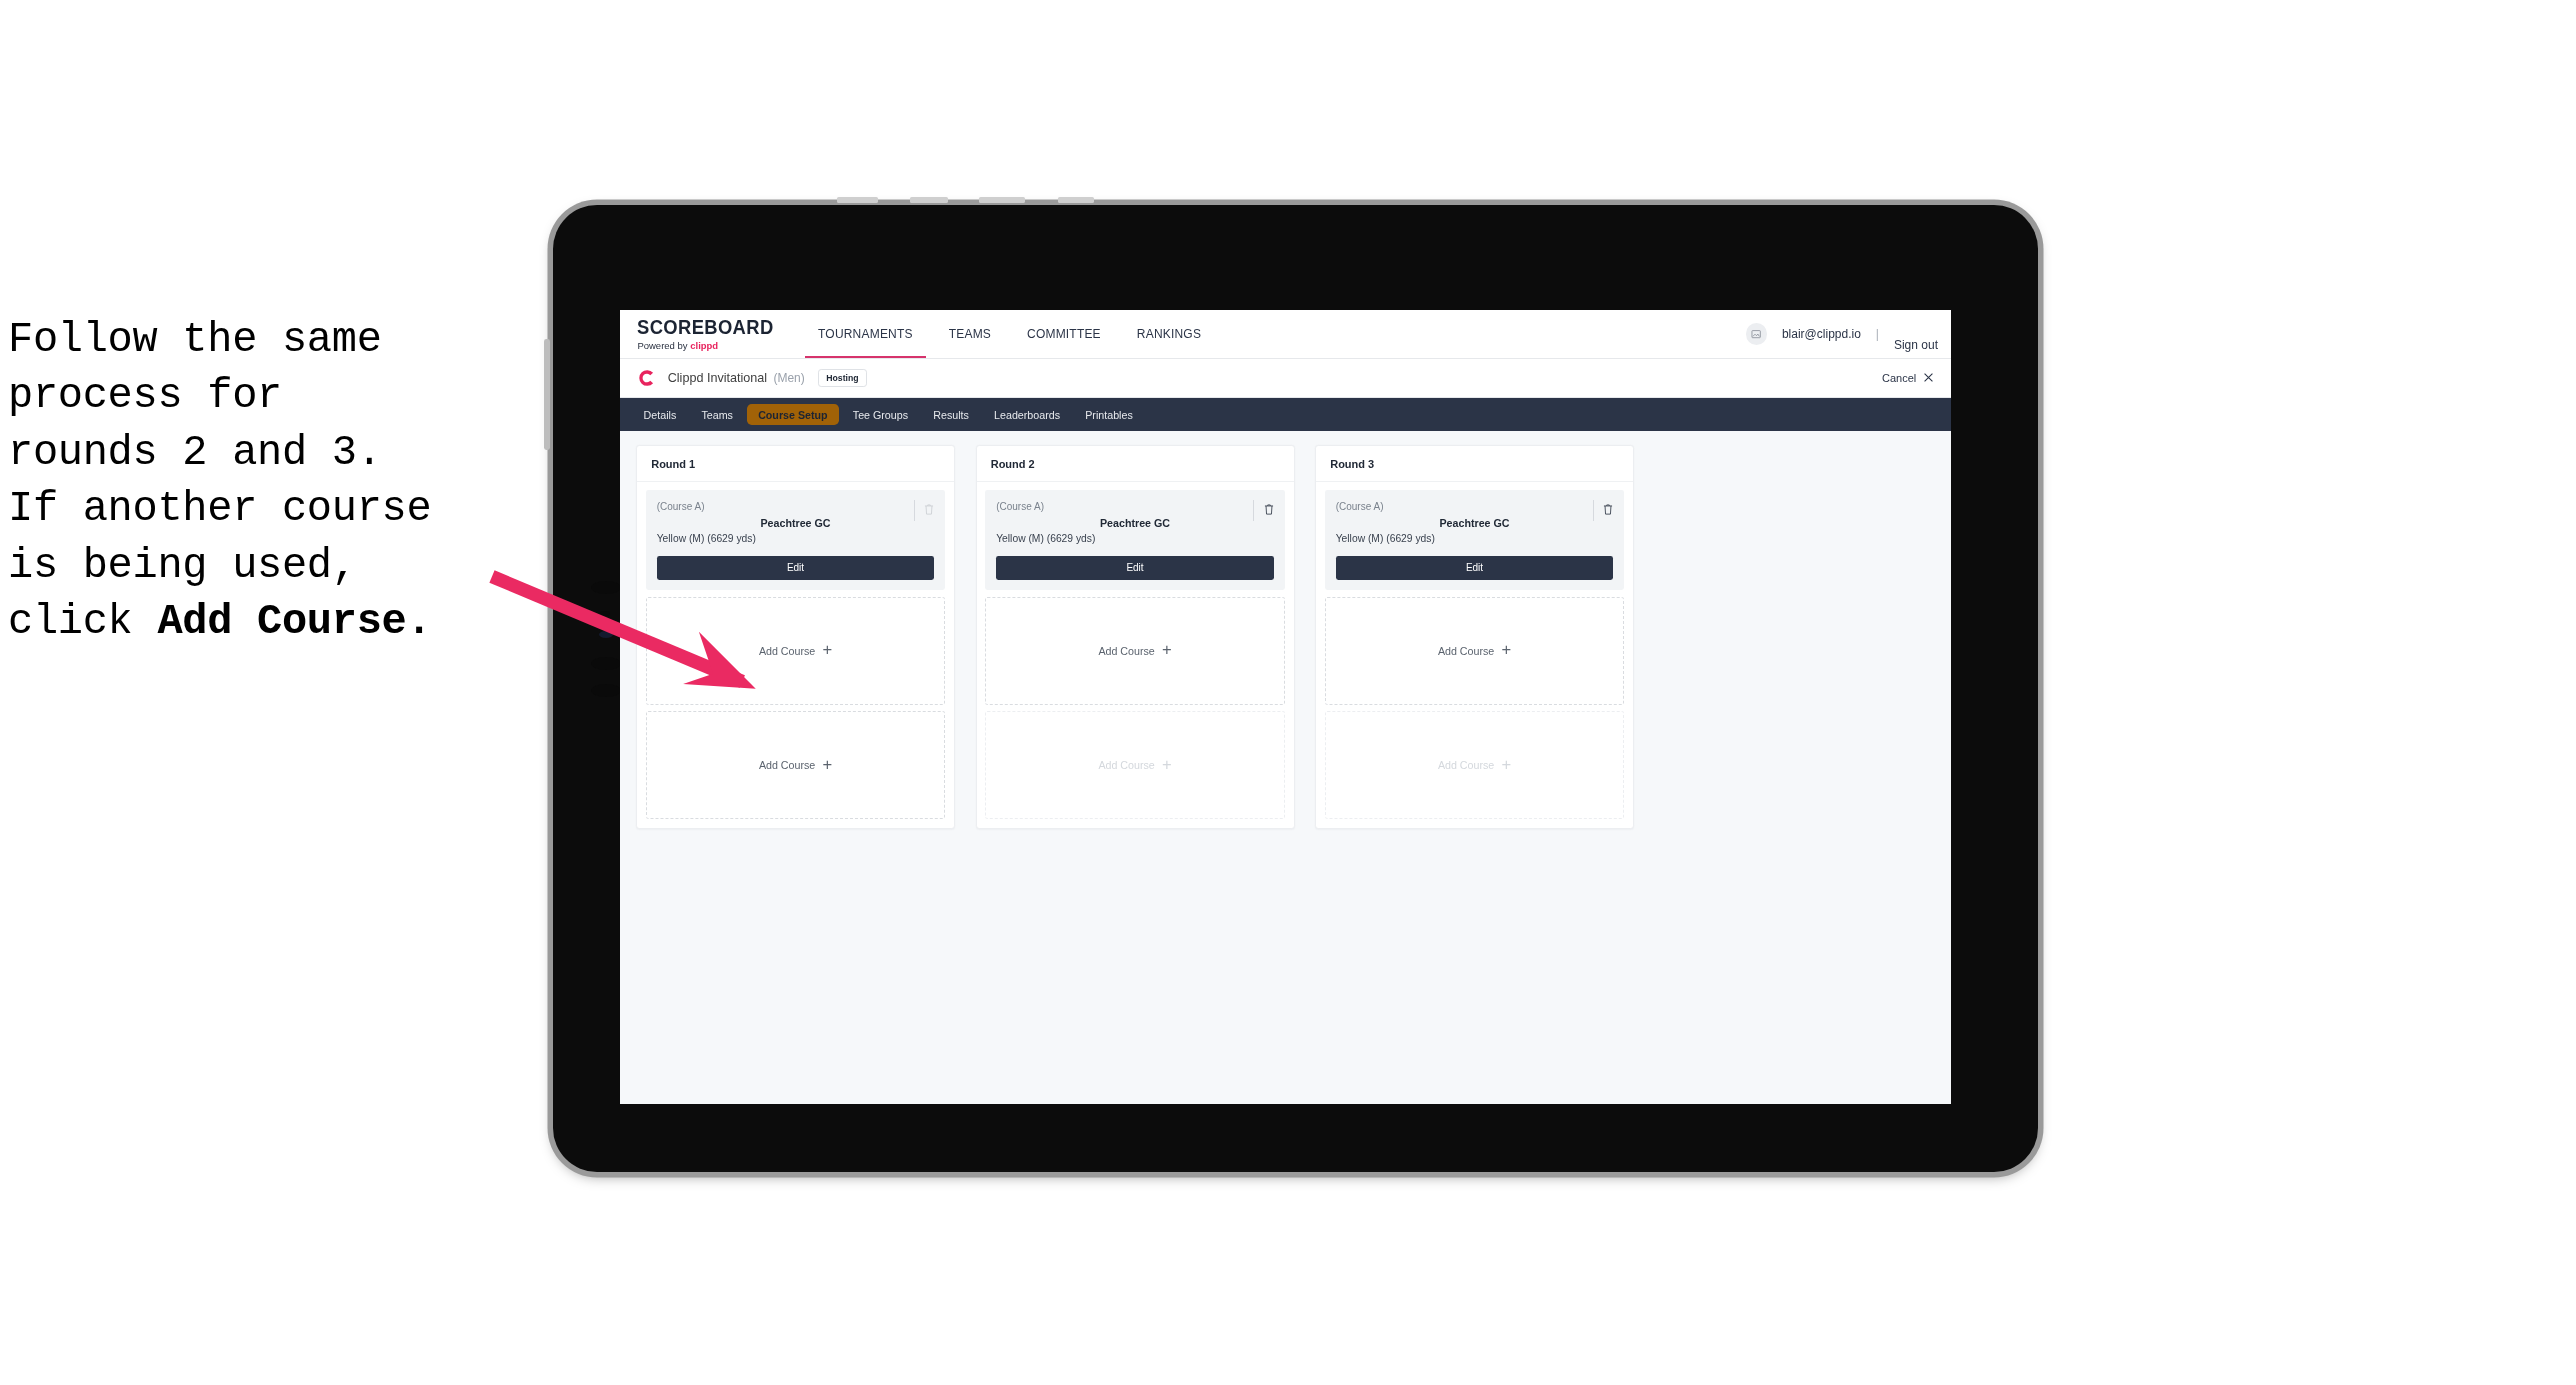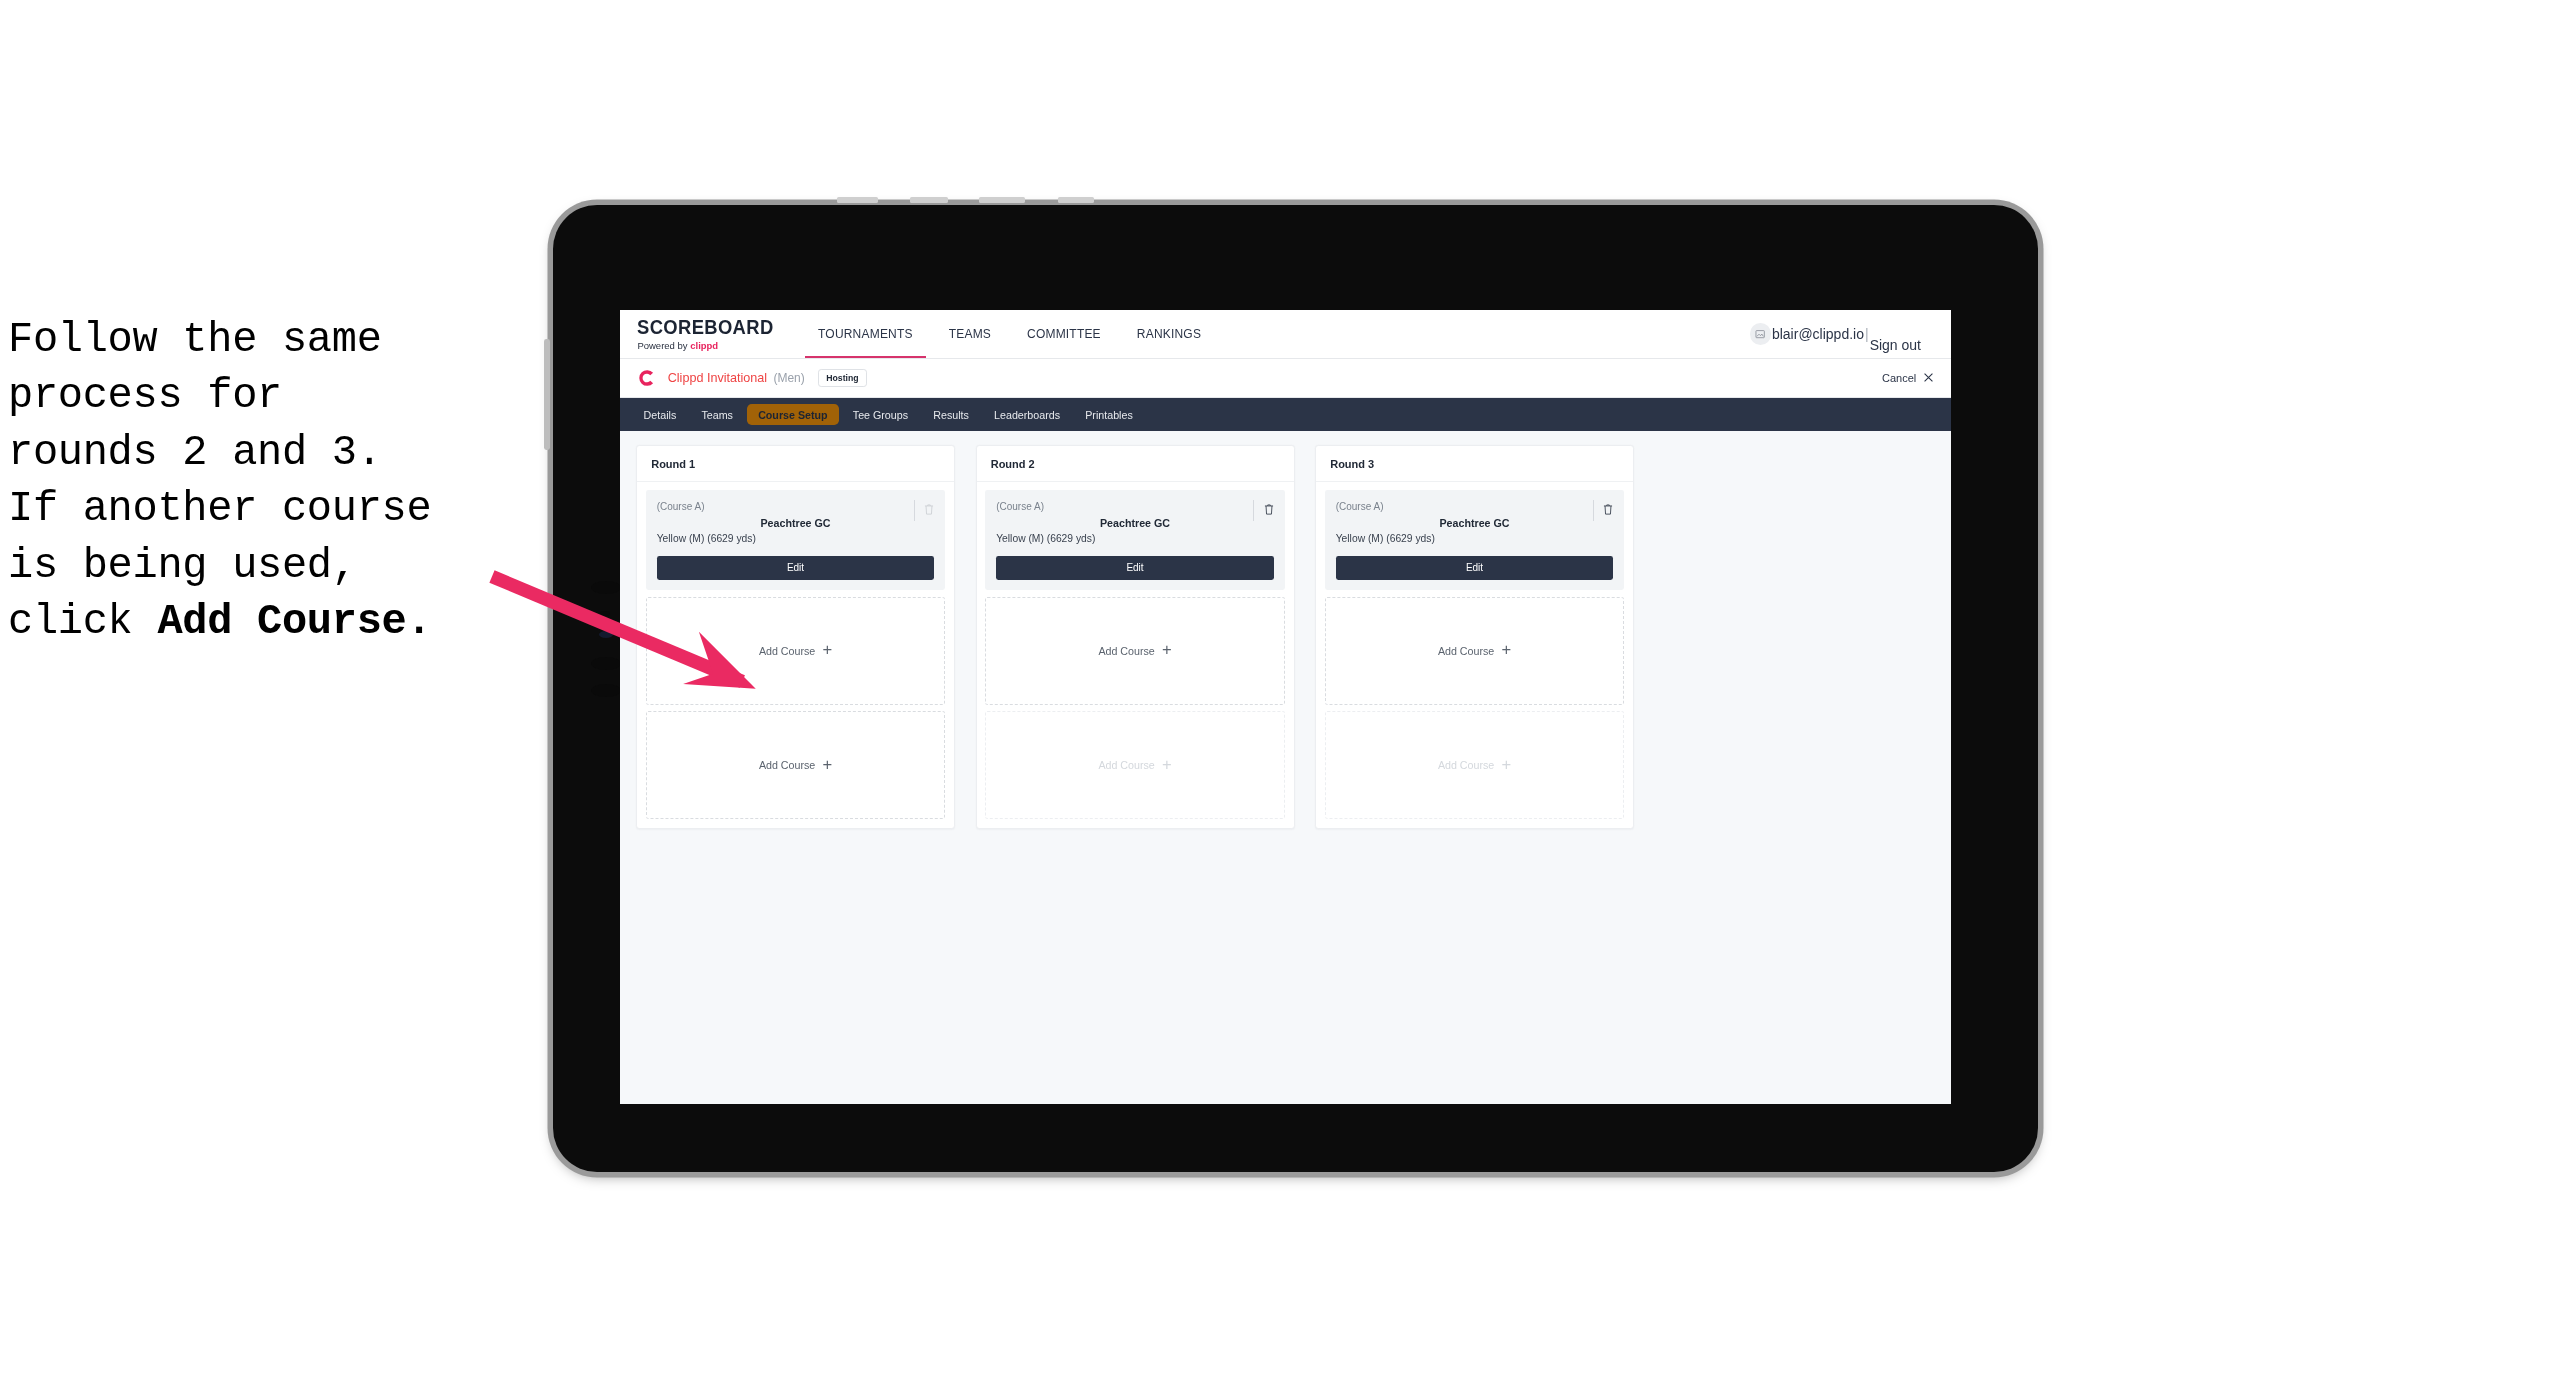--- a/index.html
+++ b/index.html
@@ -90,8 +90,8 @@
     height:2.4px; background:#d6336c;
   }
   .topbar-right {
-    margin-left:auto; display:flex; align-items:center; gap:1px; padding-right:30px;
-    font-size:14px; color:#2b3447;
+    margin-left:auto; display:flex; align-items:center; gap:15px; padding-right:13px;
+    font-size:12px; color:#2b3447;
   }
   .avatar {
     width:21.3px; height:21.3px; border-radius:50%; background:#eceef1;

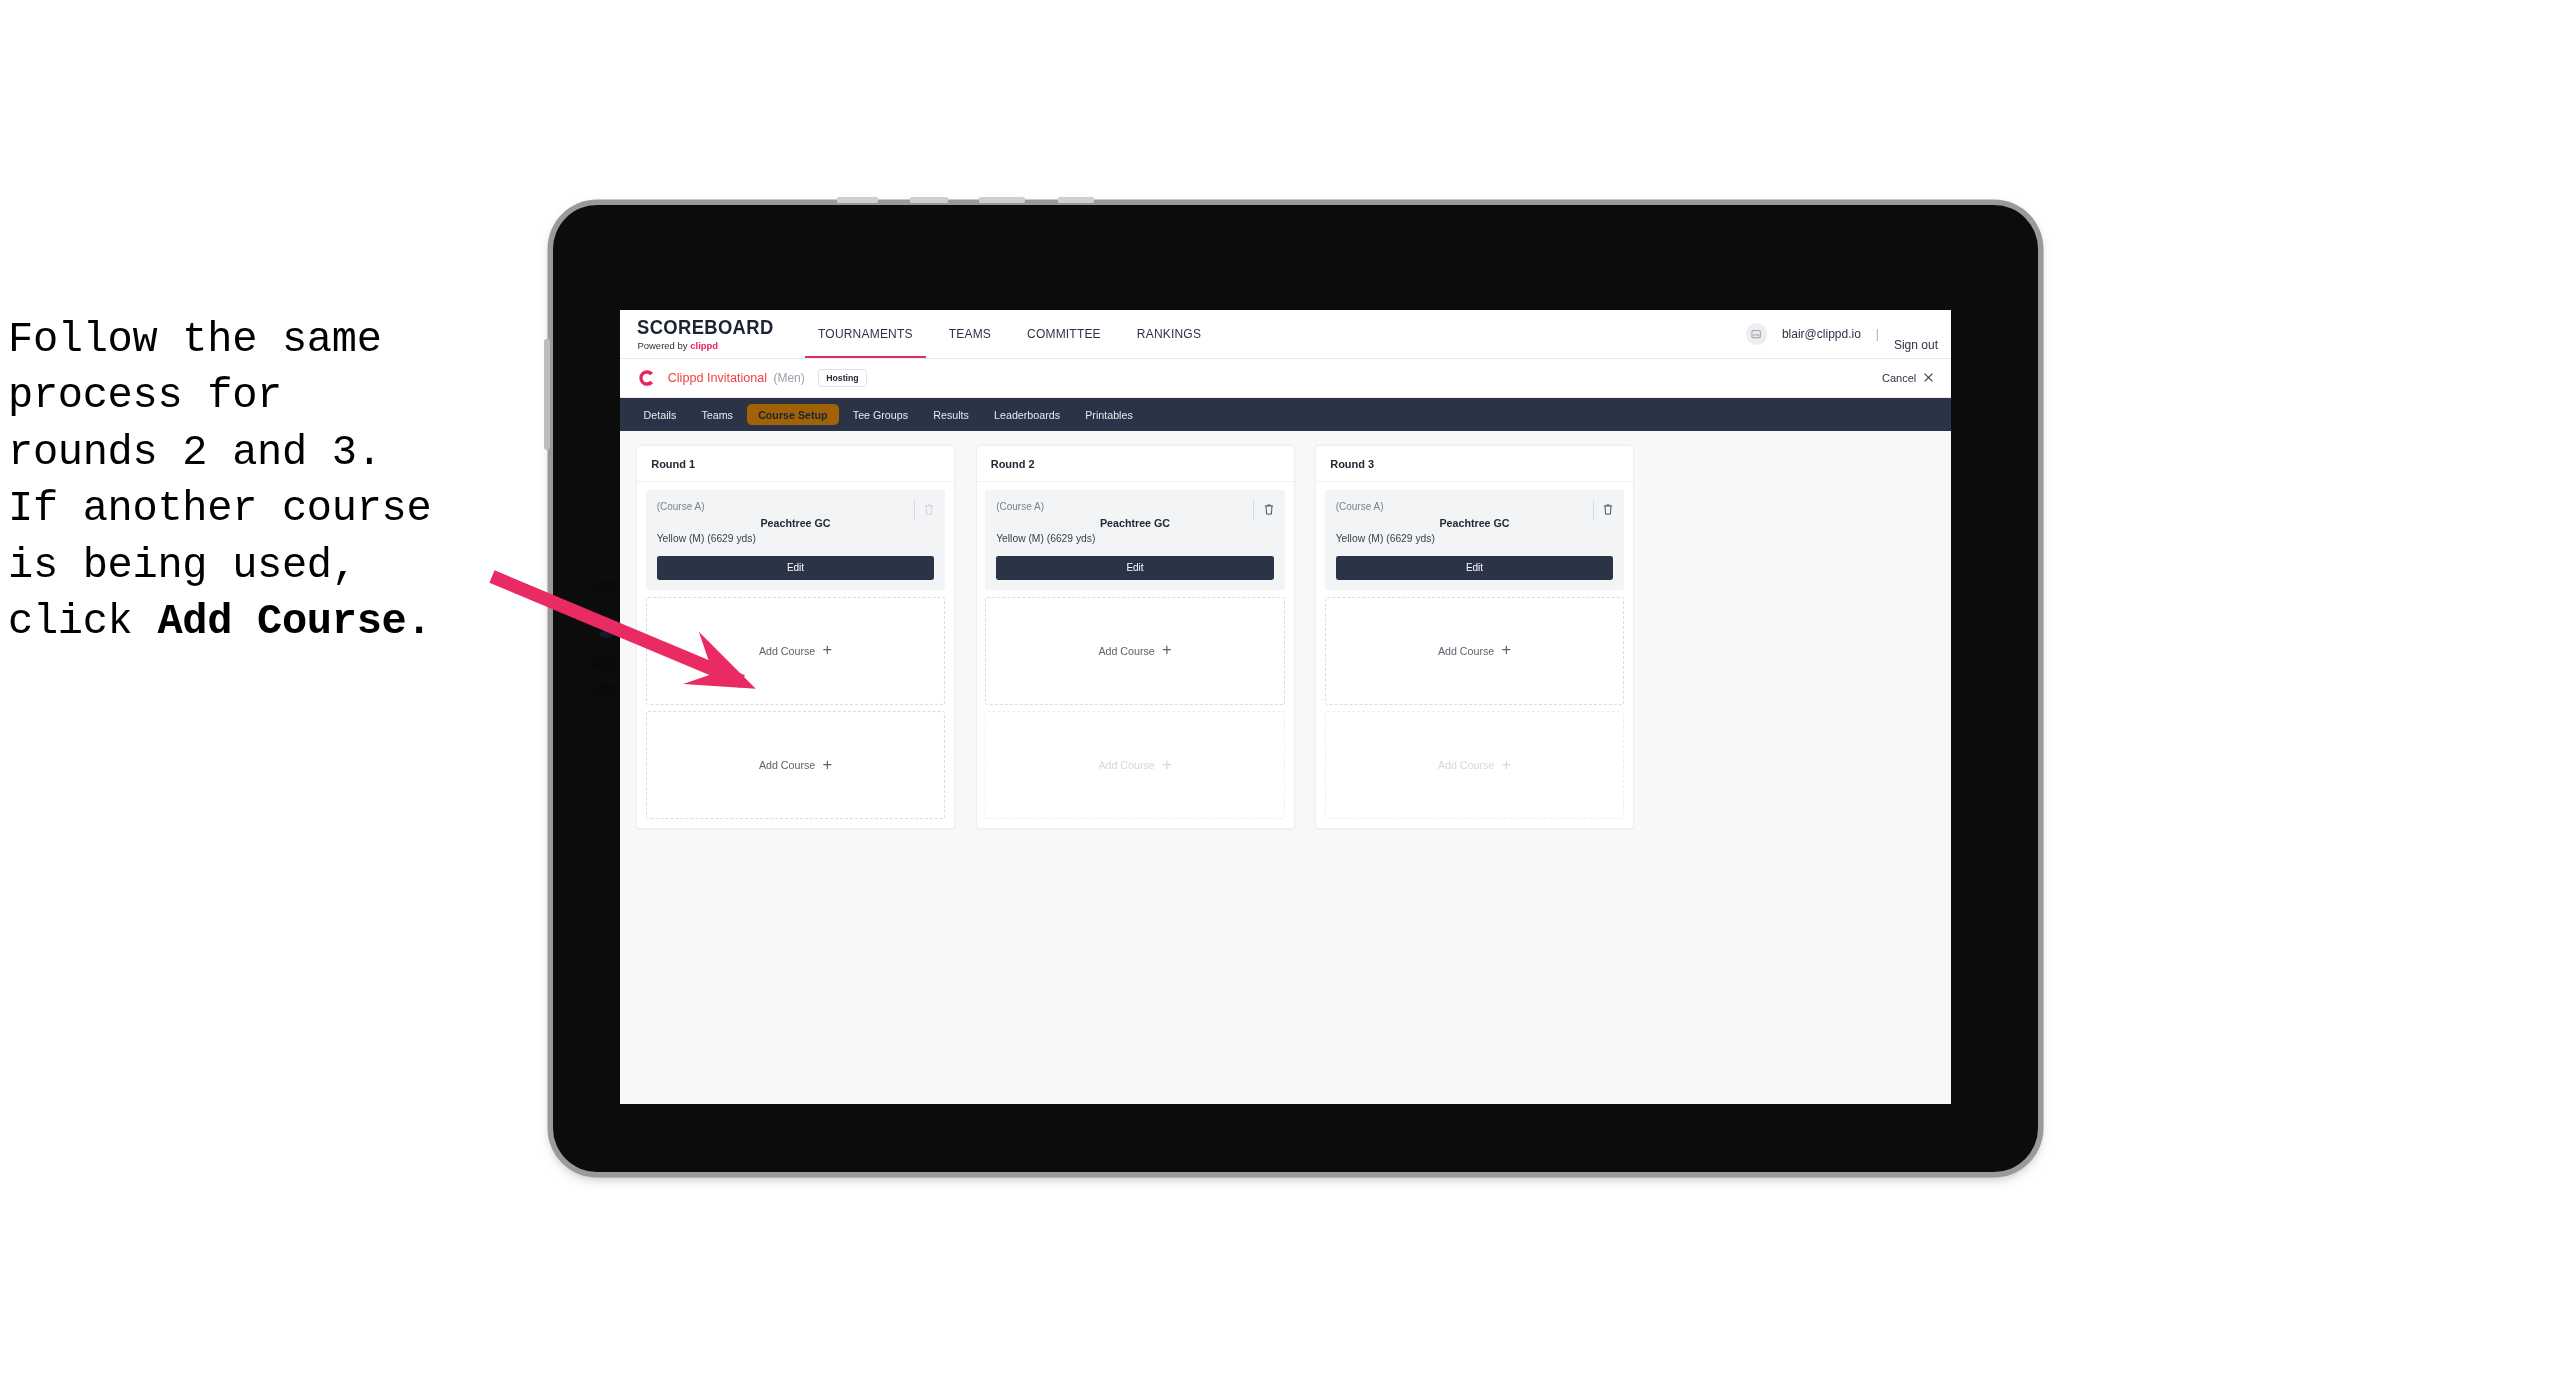--- a/index.html
+++ b/index.html
@@ -109,7 +109,7 @@
     width:20px; height:20px; margin-right:10.3px; position:relative; flex:none;
   }
   .clogo svg { display:block; }
-  .tname { font-size:12.6px; color:#ef4444; }
+  .tname { font-size:12.6px; color:#404040; }
   .tgender { font-size:12px; color:#9aa1ab; margin-left:6.3px; }
   .hosting-badge {
     margin-left:13.4px; border:0.8px solid #dfe2e6; border-radius:3.2px;

